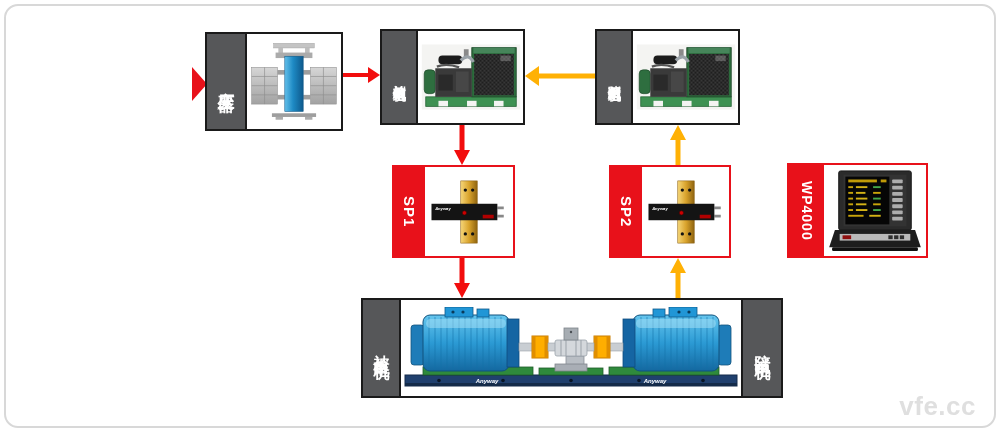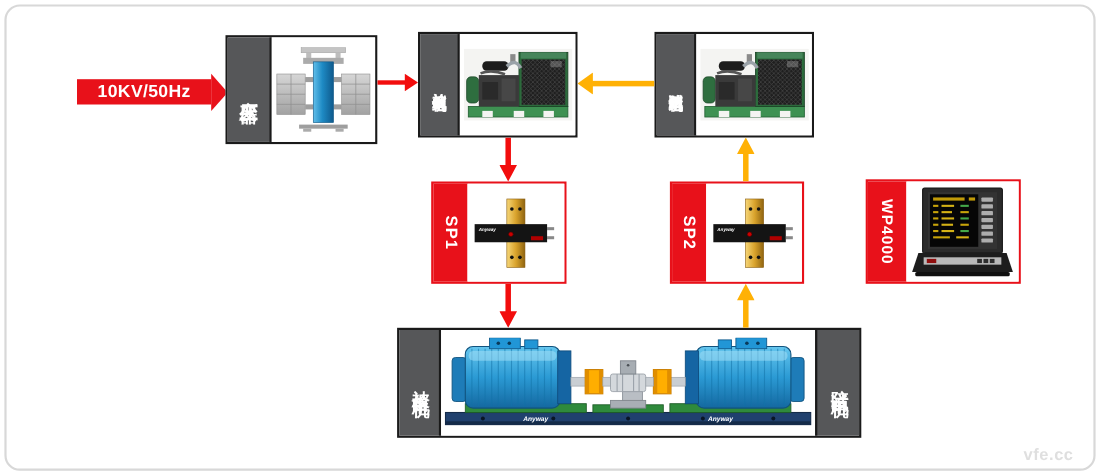--- a/index.html
+++ b/index.html
@@ -73,9 +73,6 @@
 
   <div class="frame"></div>
 
-  <div class="banner">
-    <span>10KV/50Hz</span>
-  </div>
   <div class="banner-head"></div>
 
   <div class="box" style="left:205px;top:32px;width:138px;height:99px;">

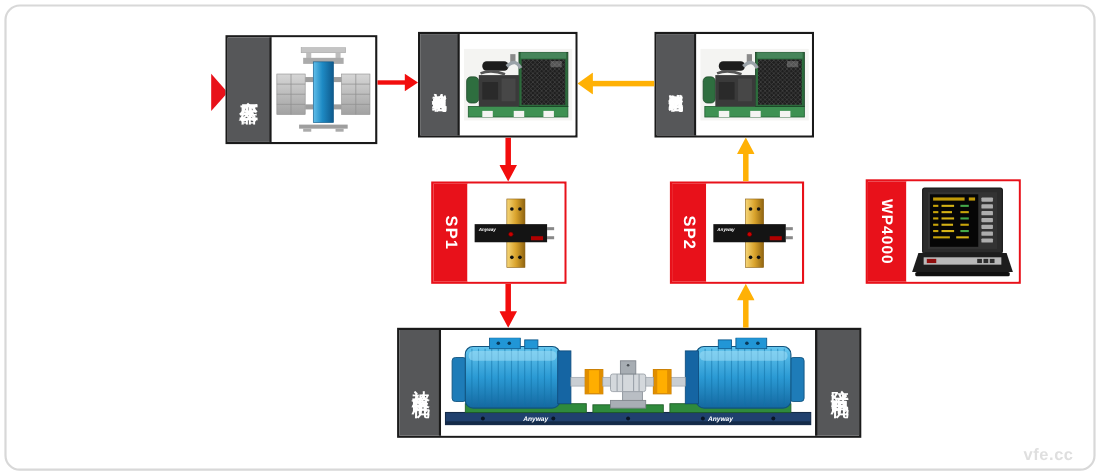--- a/index.html
+++ b/index.html
@@ -34,7 +34,7 @@
   .imgarea{flex:1;display:flex;align-items:center;justify-content:center;overflow:hidden;background:#fff;}
   .arrow{position:absolute;}
   .watermark{
-    position:absolute;right:24px;bottom:10px;font-size:15px;font-weight:bold;
+    position:absolute;right:24px;bottom:10px;font-size:26px;font-weight:bold;
     color:#DFDFDF;letter-spacing:0.5px;
   }
 </style>

